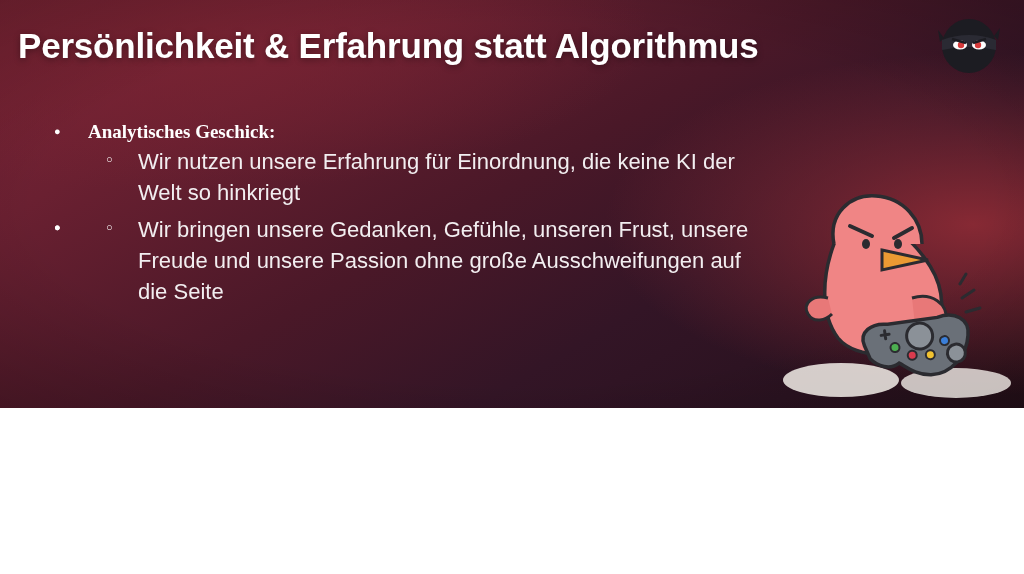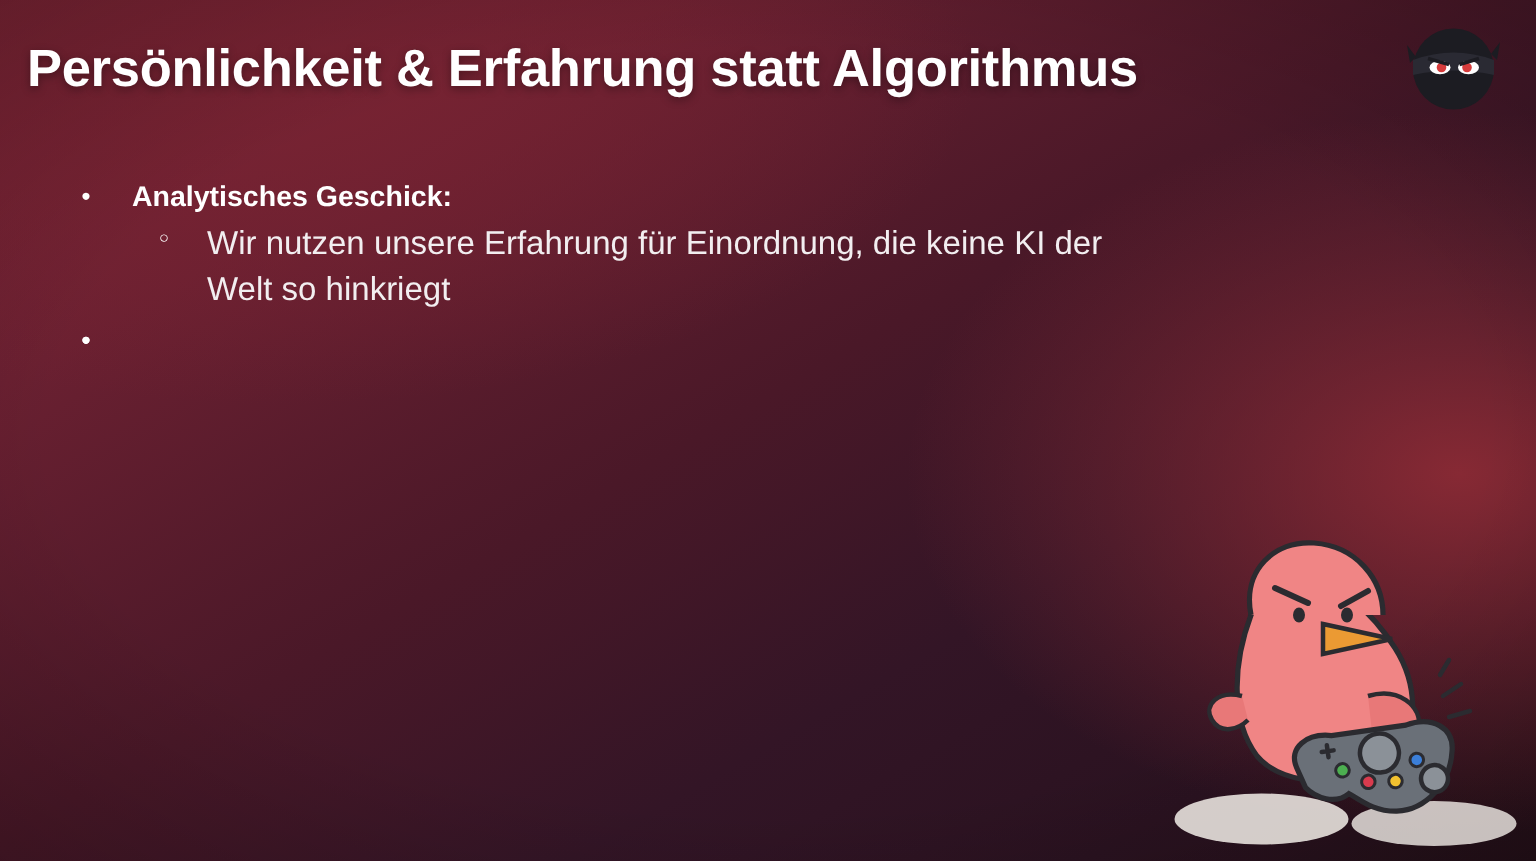--- a/index.html
+++ b/index.html
@@ -15,7 +15,7 @@
   .slide {
     position: relative;
     width: 1024px;
-    height: 574px;
+    height: 408px;
     background:
       radial-gradient(ellipse 70% 60% at 18% 8%, rgba(120, 35, 50, 0.95) 0%, rgba(90, 28, 42, 0.0) 65%),
       radial-gradient(ellipse 60% 70% at 95% 55%, rgba(150, 45, 55, 0.85) 0%, rgba(110, 32, 45, 0.0) 60%),

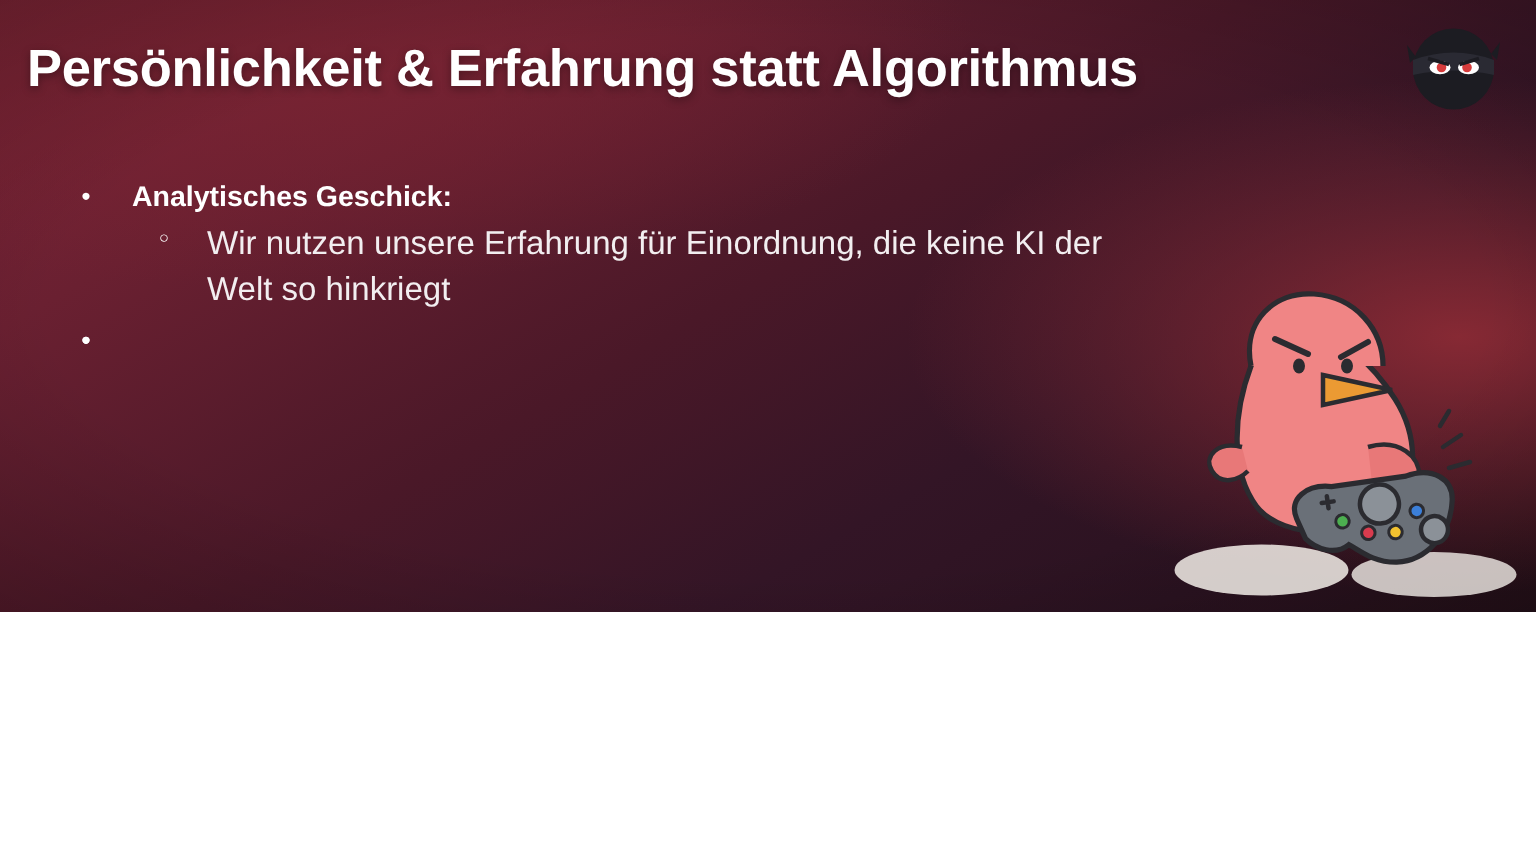--- a/index.html
+++ b/index.html
@@ -63,6 +63,7 @@
     color: #ffffff;
     line-height: 1.45;
     display: block;
+    font-family: Liberation Serif, serif;
   }
   ul.level1 > li::before {
     content: "●";

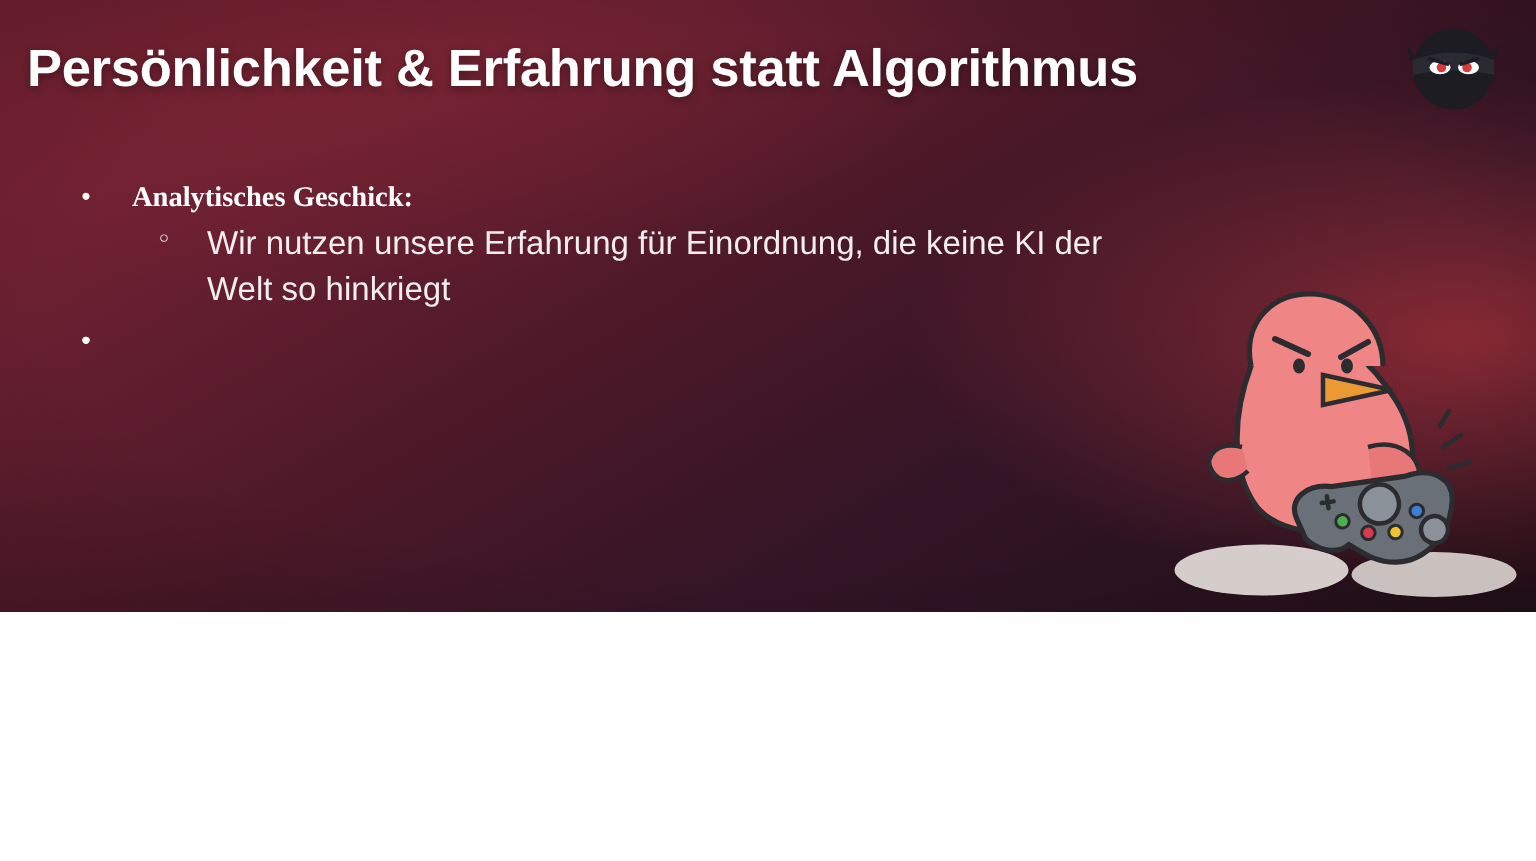--- a/index.html
+++ b/index.html
@@ -152,6 +152,11 @@
       </li>
 
       <li>
+        <ul class="level2">
+          <li>
+            <span class="l2-text">Wir bringen unsere Gedanken, Gefühle, unseren Frust, unsere Freude und unsere Passion ohne große Ausschweifungen auf die Seite</span>
+          </li>
+        </ul>
       </li>
 
     </ul>

